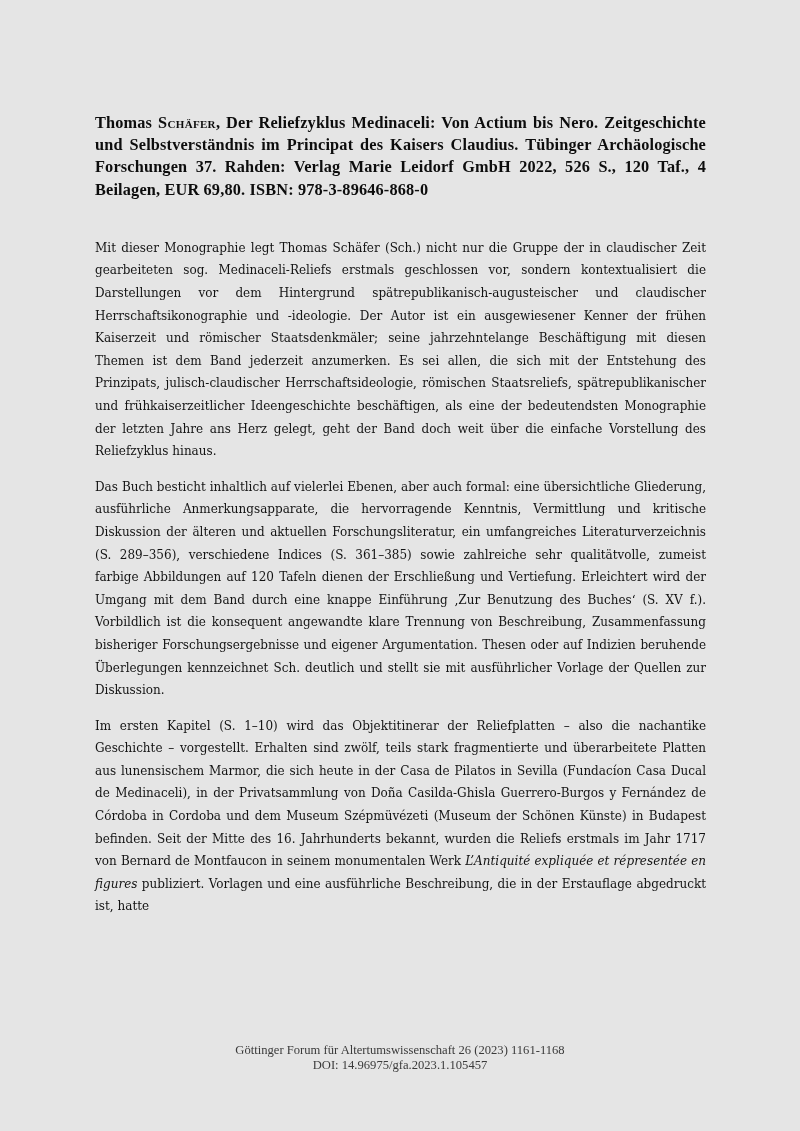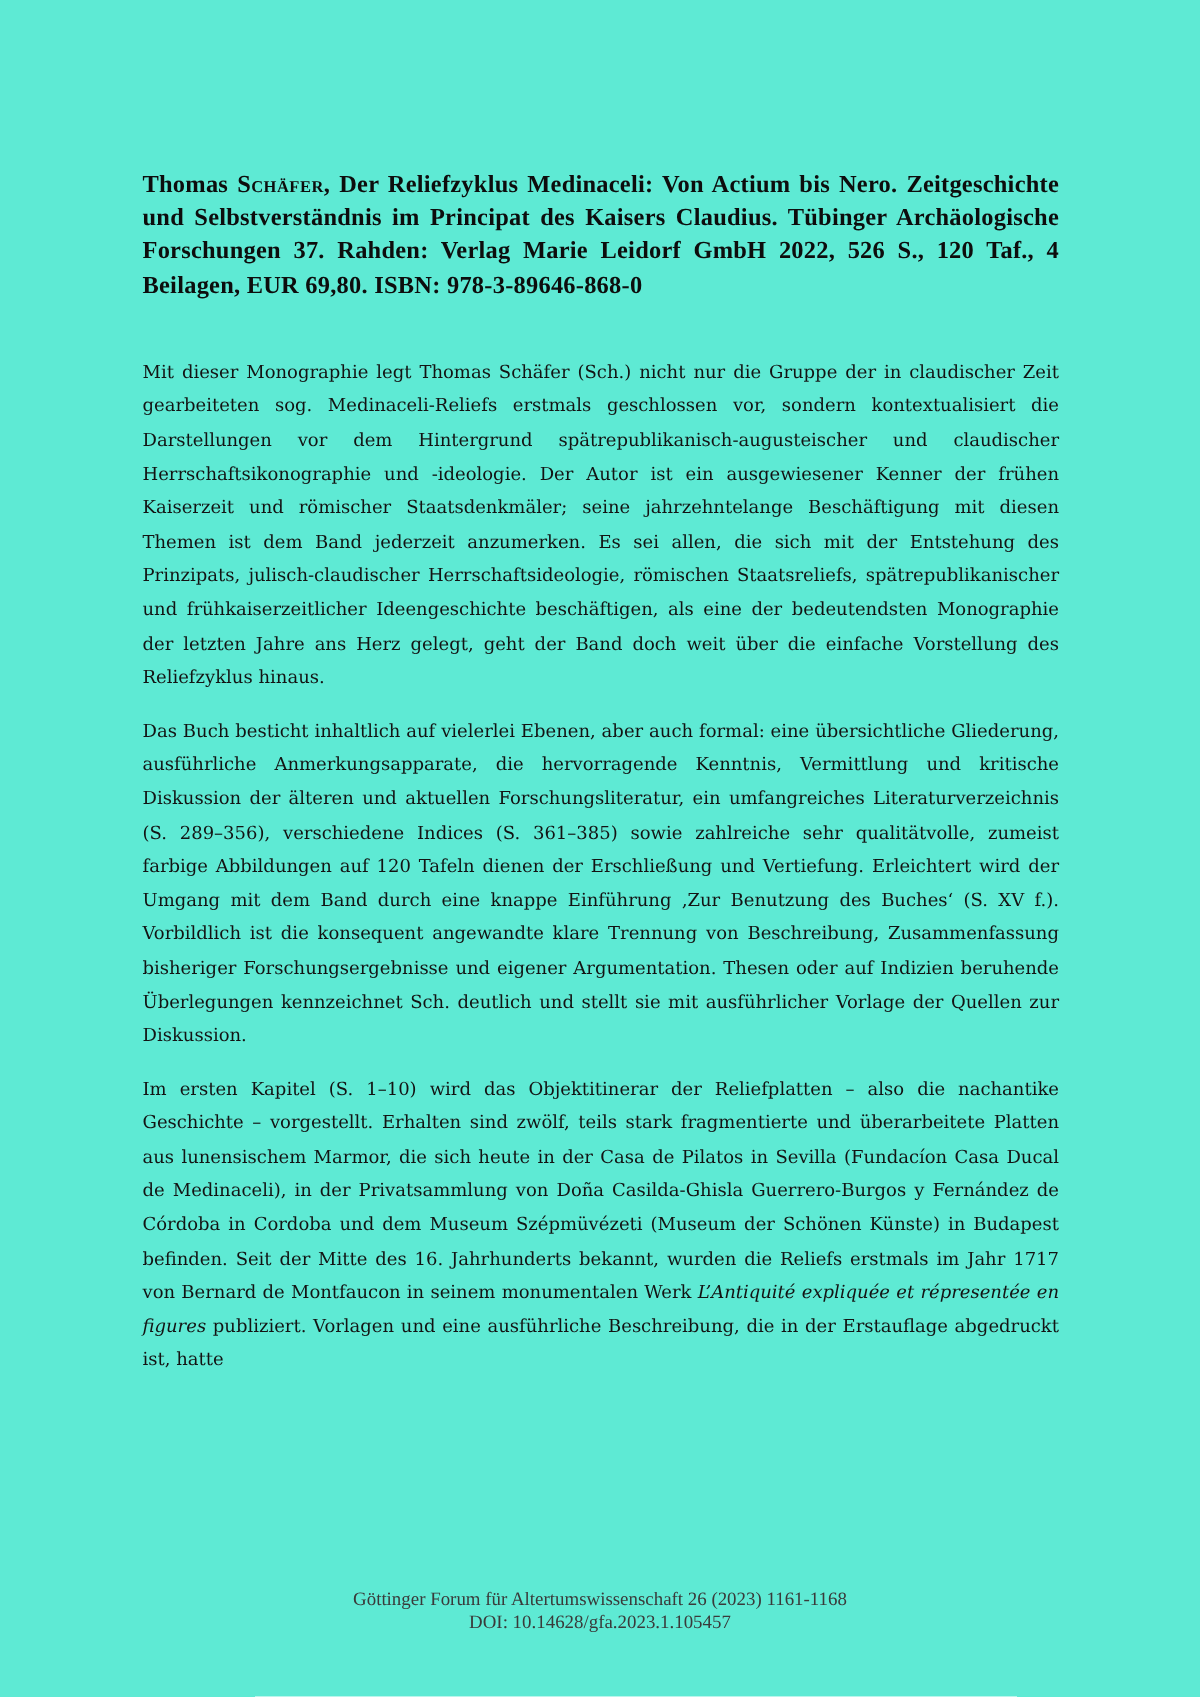--- a/index.html
+++ b/index.html
@@ -16,7 +16,7 @@
     position: relative;
     width: 800px;
     height: 1131px;
-    background: #5eead4;
+    background: #e5e5e5;
     overflow: hidden;
     box-sizing: border-box;
   }

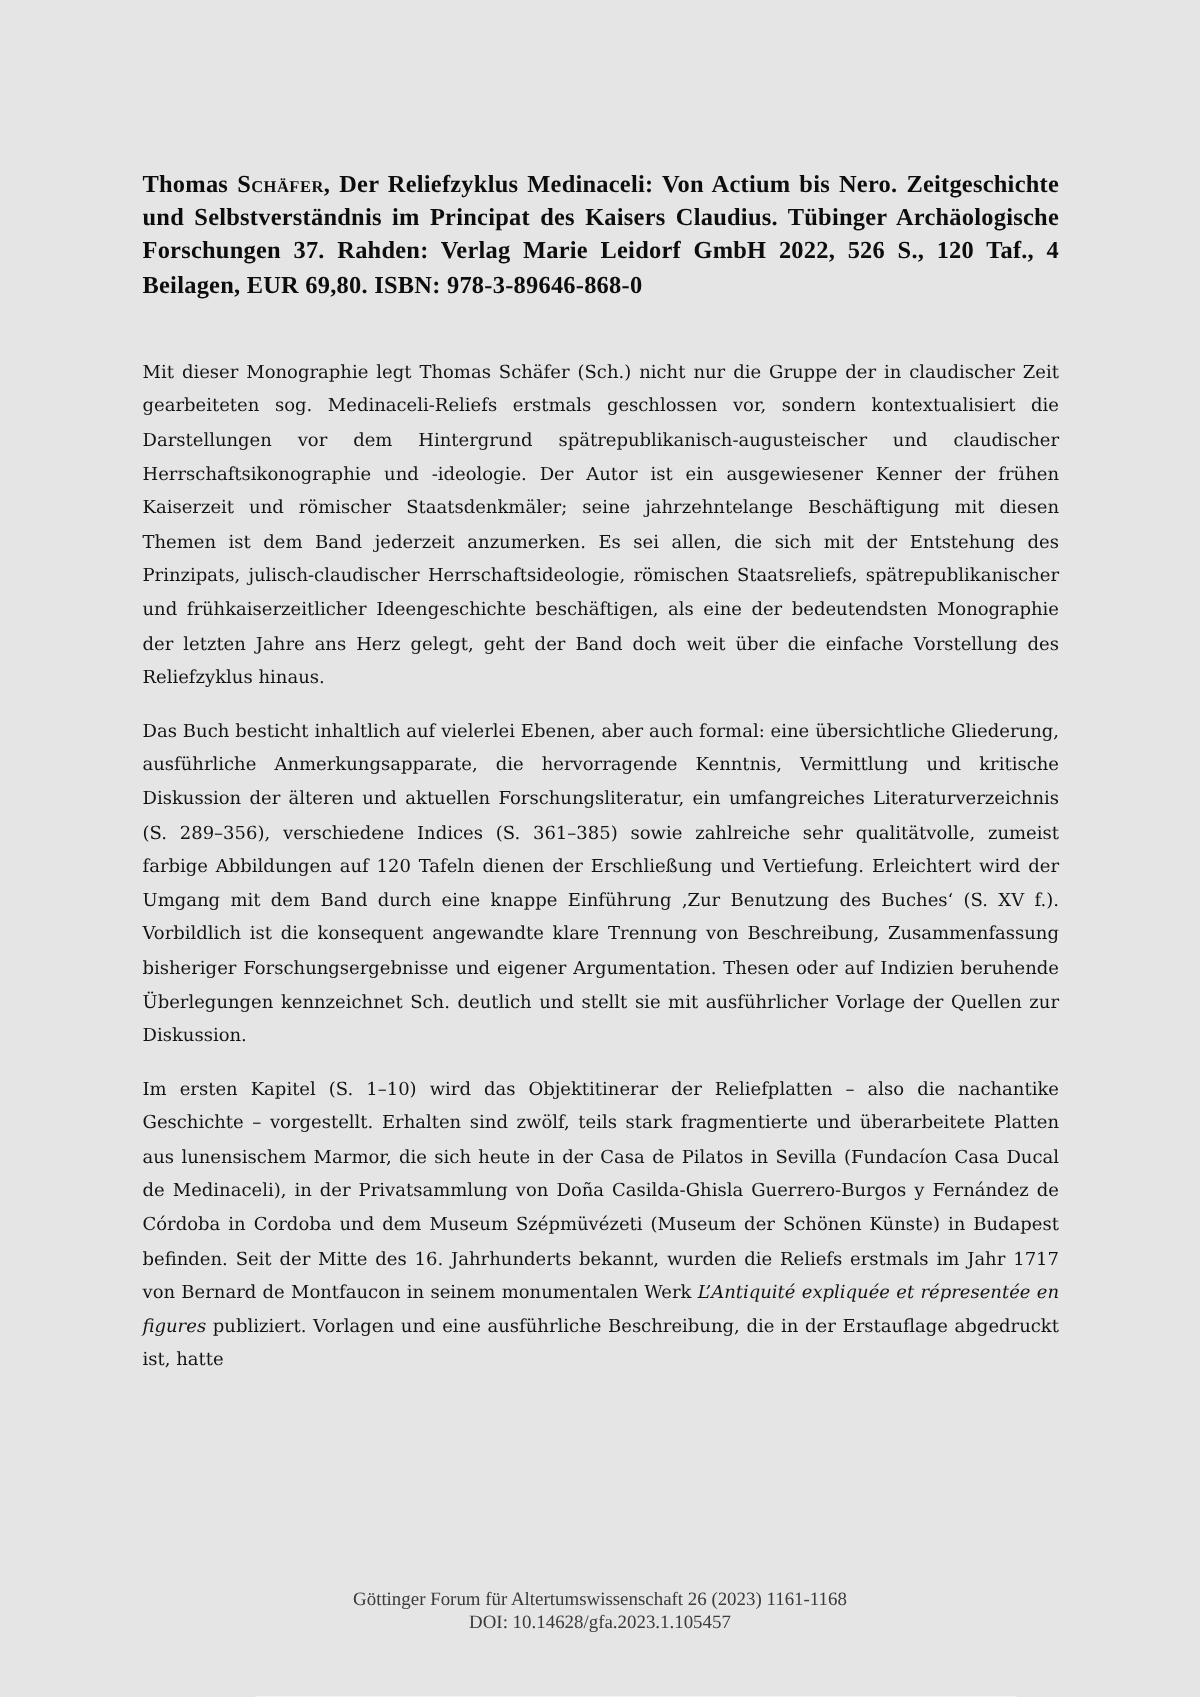--- a/index.html
+++ b/index.html
@@ -80,7 +80,6 @@
     font-size: 12.6px;
     line-height: 14.6px;
     color: #3a3a3a;
-    margin-top: 16px;
   }
   #footer div {
     white-space: nowrap;

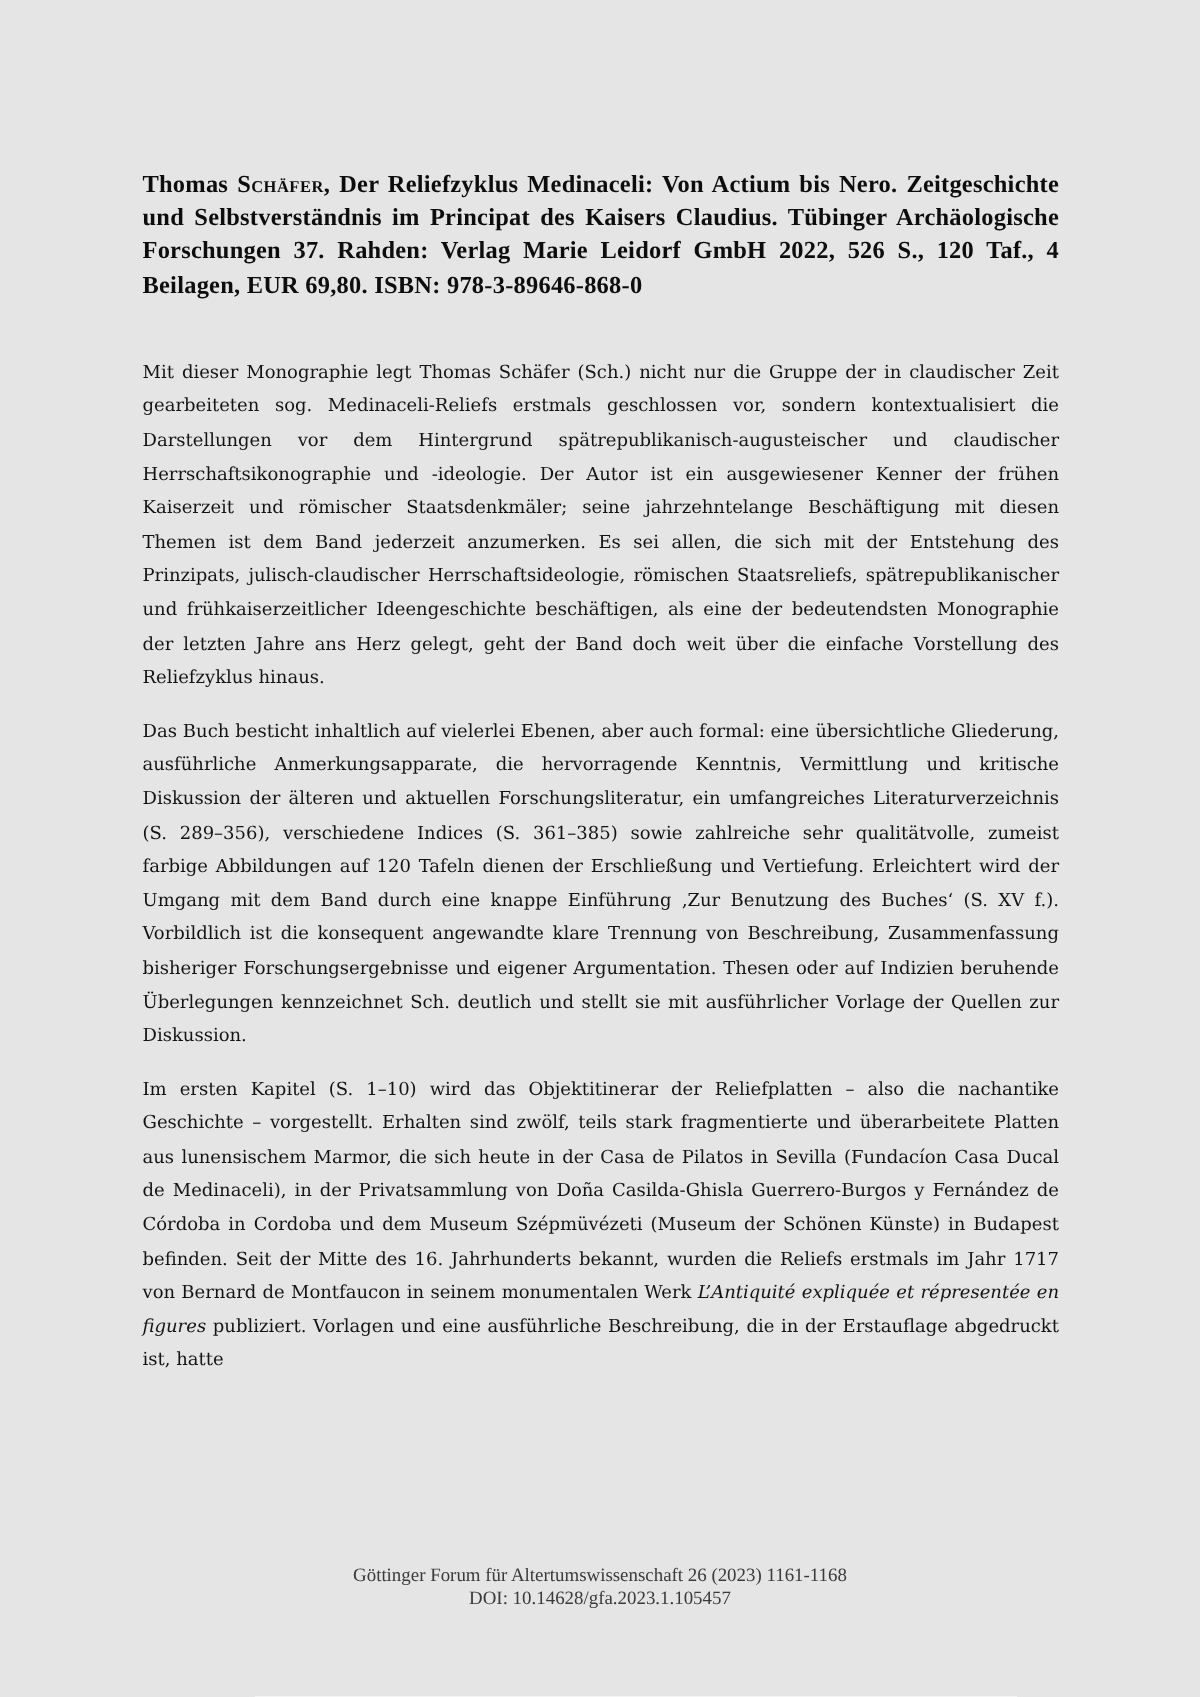--- a/index.html
+++ b/index.html
@@ -107,7 +107,7 @@
 
   <div id="footer">
     <div>Göttinger Forum für Altertumswissenschaft 26 (2023) 1161-1168</div>
-    <div>DOI: 10.14628/gfa.2023.1.105457</div>
+    <div>DOI: 14.96975/gfa.2023.1.105457</div>
   </div>
 
 </div>

